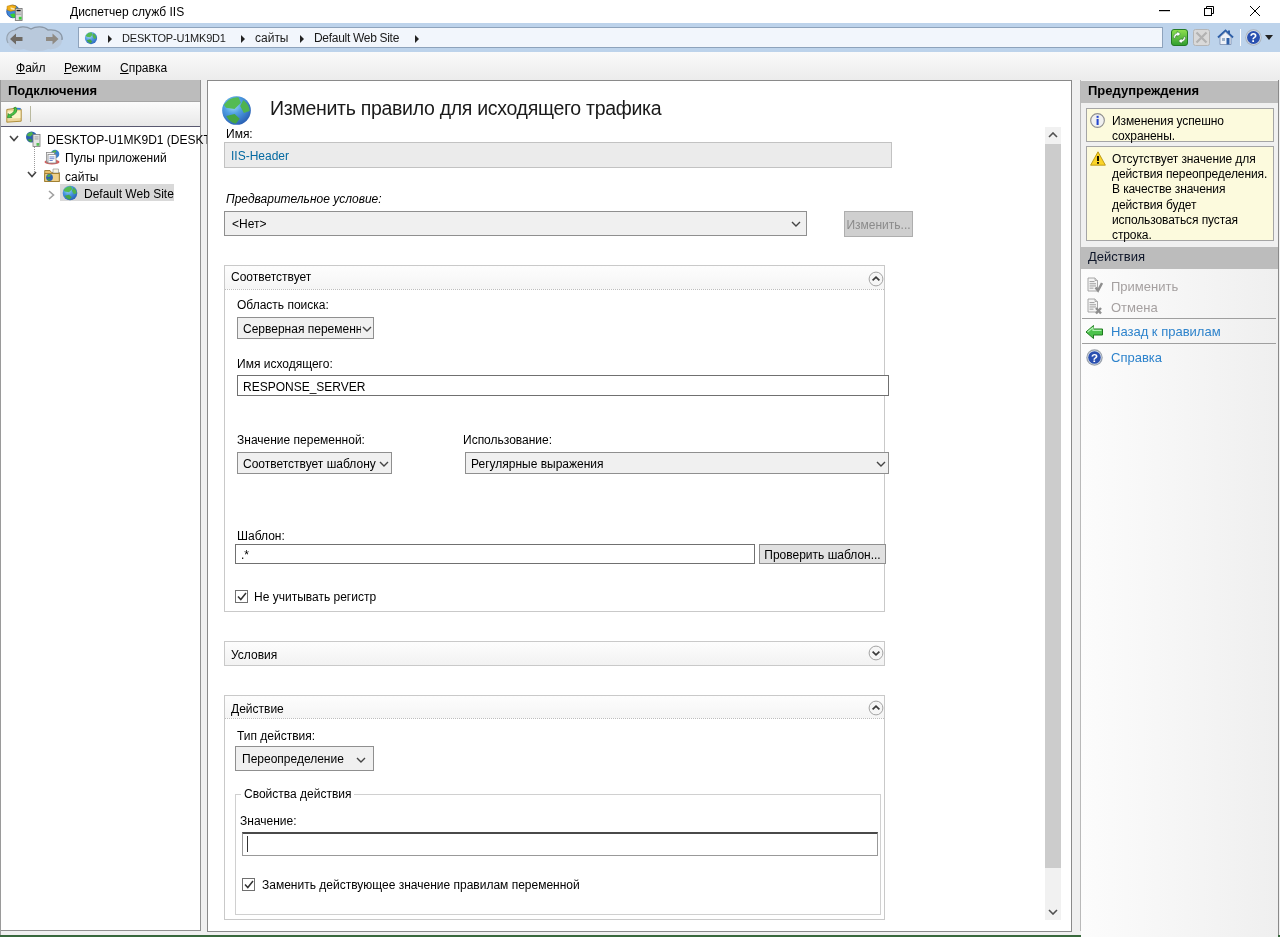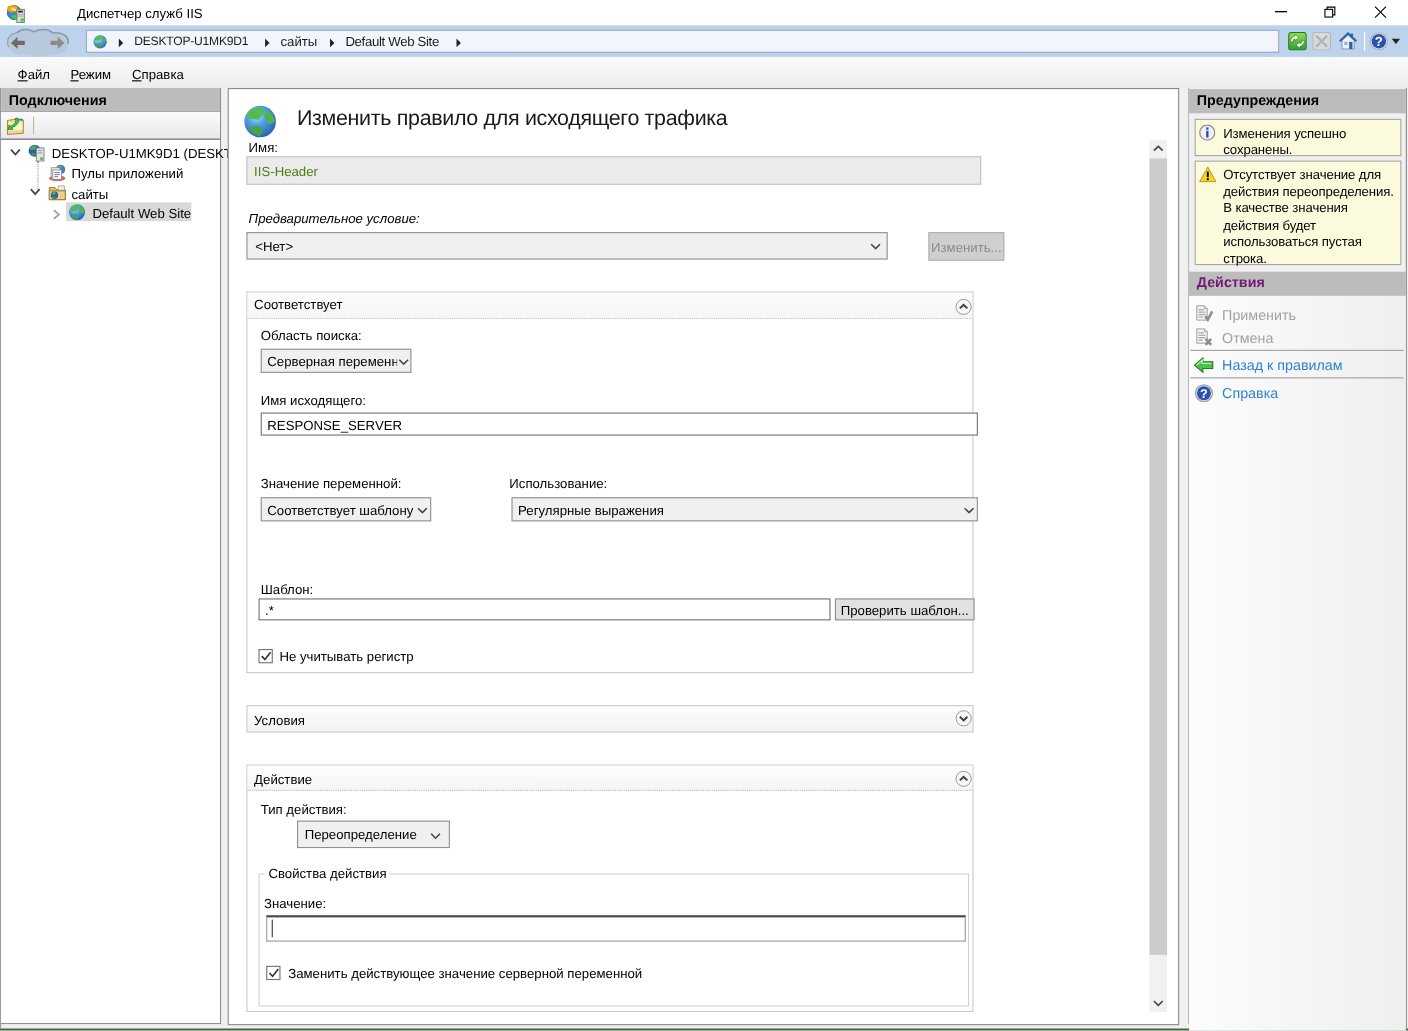--- a/index.html
+++ b/index.html
@@ -222,7 +222,7 @@
 
   <div class="abs t12" style="left:18px;top:46px;">Имя:</div>
   <div class="abs" style="left:16px;top:61px;width:668px;height:26px;background:#ebebeb;border:1px solid #c2c2c2;">
-    <div class="abs" style="left:6px;top:6px;font-size:12px;color:#4d7c0f;">IIS-Header</div>
+    <div class="abs" style="left:6px;top:6px;font-size:12px;color:#0369a1;">IIS-Header</div>
   </div>
 
   <div class="abs t12" style="left:18px;top:111px;font-style:italic;">Предварительное условие:</div>

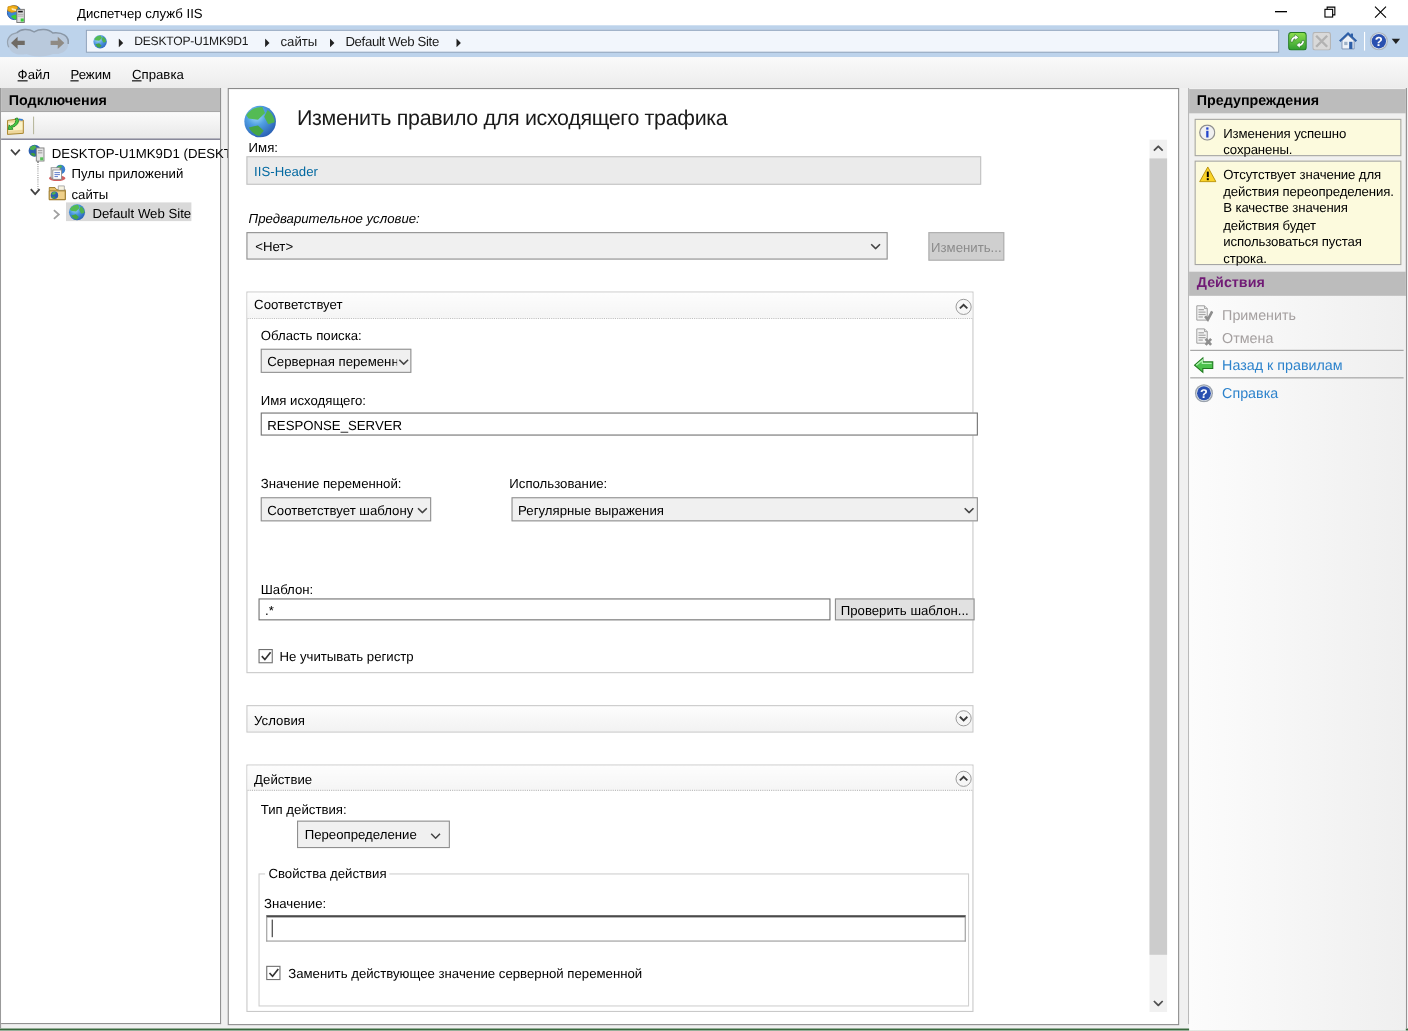--- a/index.html
+++ b/index.html
@@ -355,7 +355,7 @@
   </div>
 
   <div class="abs" style="left:0;top:167px;width:197px;height:22px;background:#bcbcbc;">
-    <div class="abs" style="left:7px;top:2px;font-size:13px;font-weight:bold;color:#701a75;">Действия</div>
+    <div class="abs" style="left:7px;top:2px;font-size:13px;font-weight:normal;color:#0f172a;">Действия</div>
   </div>
   <div class="abs" style="left:0;top:189px;width:197px;height:742px;background:linear-gradient(90deg,#fcfcfc,#efefef);"></div>
 

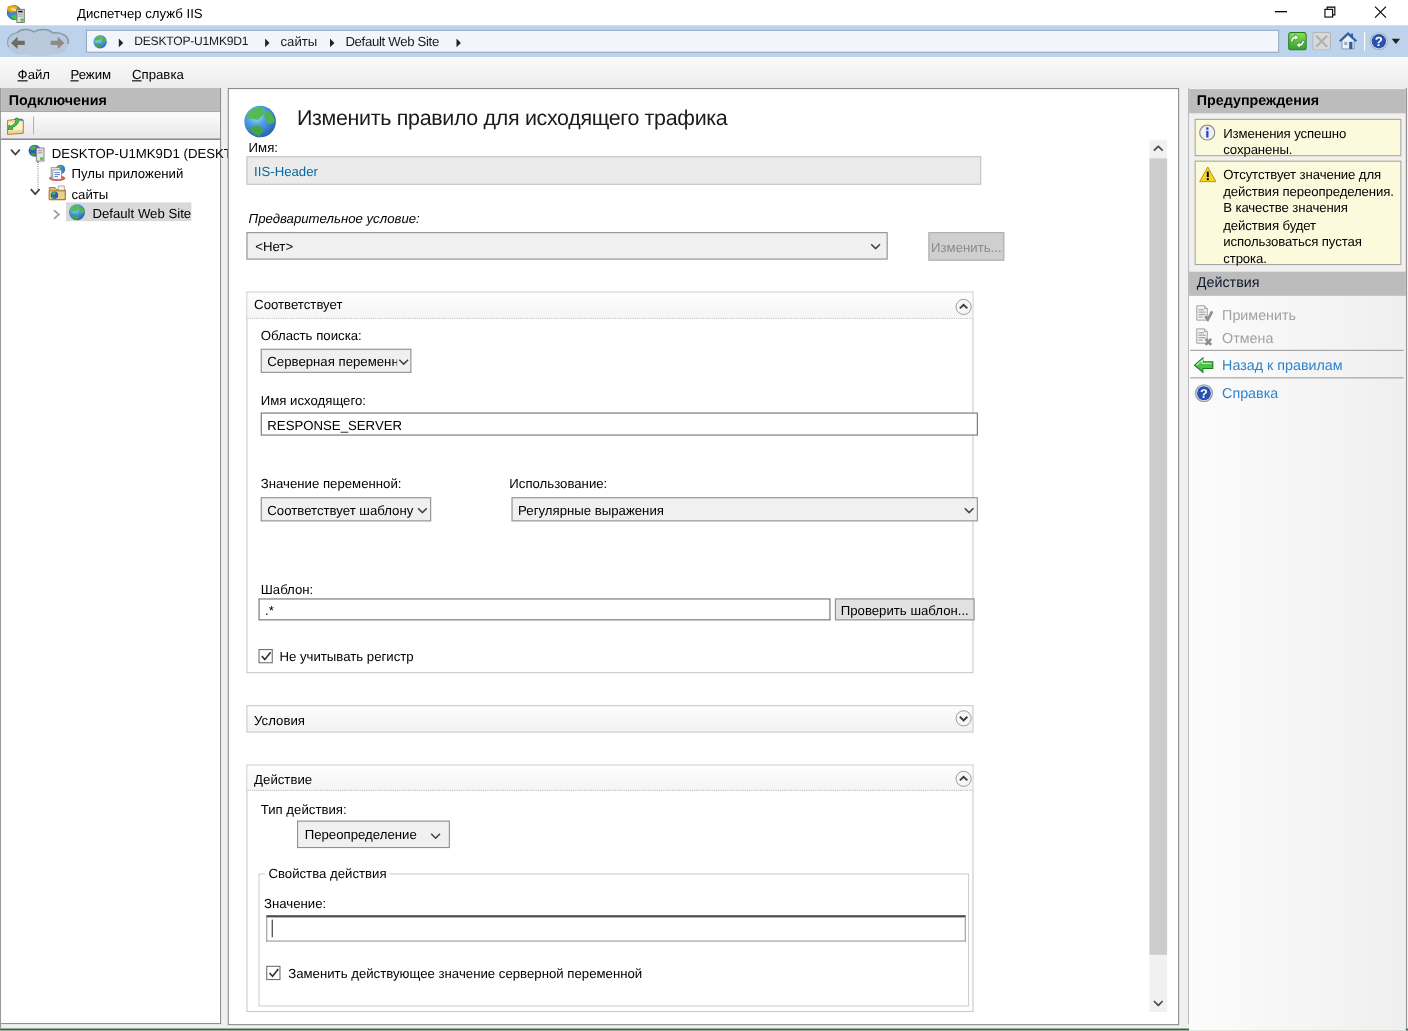--- a/index.html
+++ b/index.html
@@ -300,7 +300,7 @@
         </svg>
     </div>
     <div class="abs t12" style="left:12px;top:33px;">Тип действия:</div>
-    <div class="abs" style="left:10px;top:50px;width:139px;height:25px;background:#f0f0f0;border:1px solid #8f8f8f;margin-left:35px;">
+    <div class="abs" style="left:10px;top:50px;width:139px;height:25px;background:#f0f0f0;border:1px solid #8f8f8f;">
       <div class="abs" style="left:6px;top:5px;font-size:12px;">Переопределение</div>
       <svg class="abs" style="left:120px;top:10px" width="10" height="6">
           <path d="M1 1 L5 5 L9 1" stroke="#444" stroke-width="1.4" fill="none"></path>

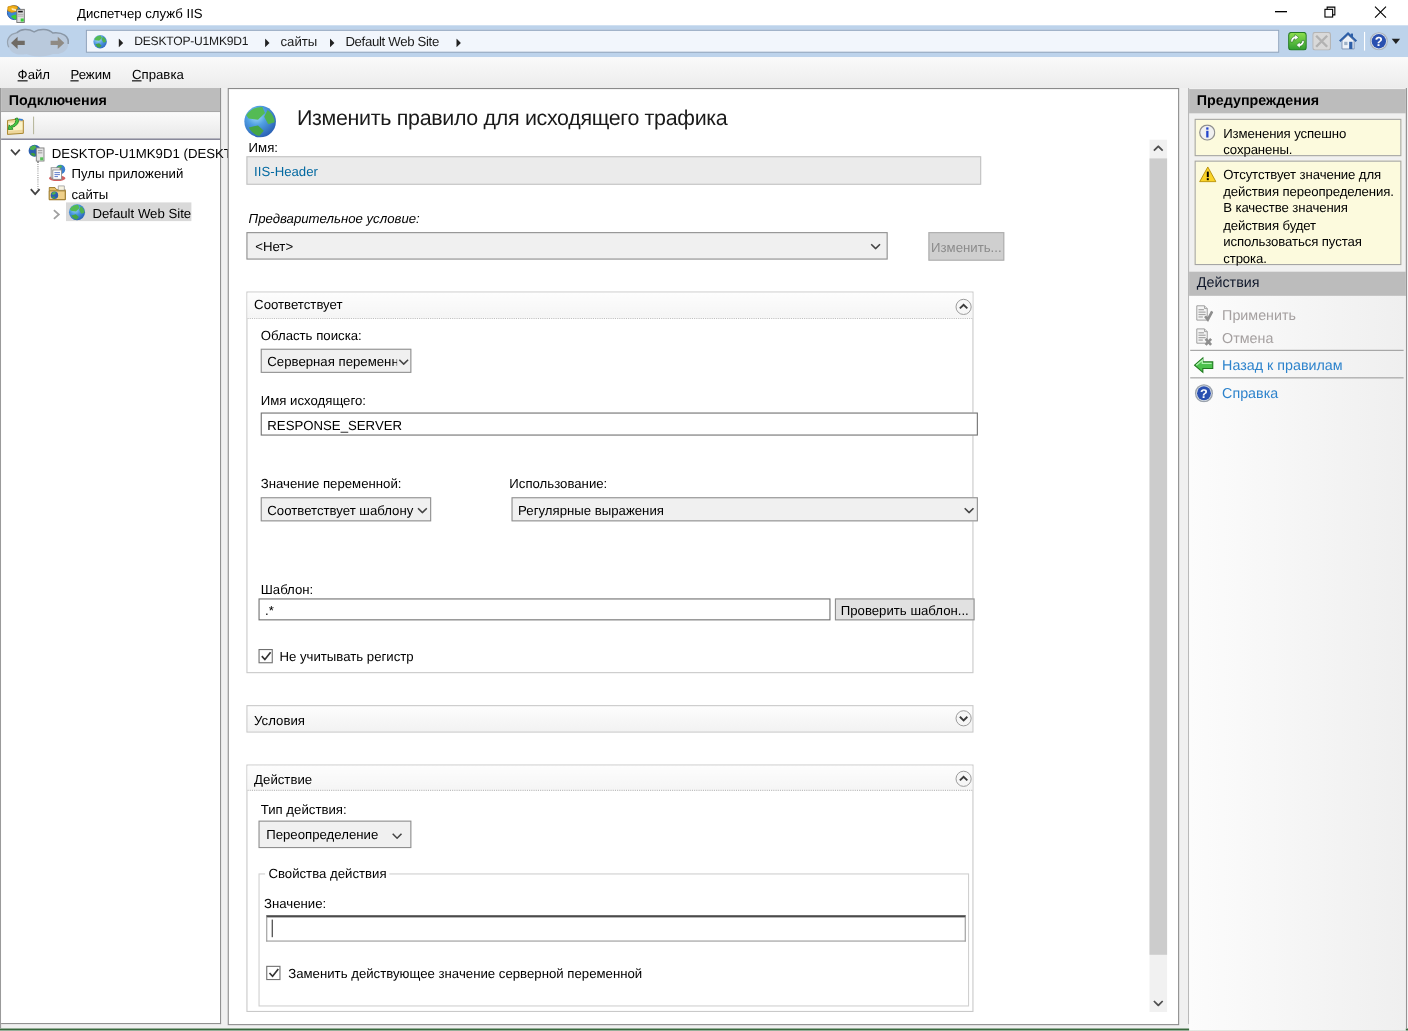--- a/index.html
+++ b/index.html
@@ -317,7 +317,7 @@
     <svg class="abs" style="left:19px;top:184px" width="10" height="9">
         <path d="M1 4.5 L3.8 7.5 L9 1" stroke="#333" stroke-width="1.5" fill="none"></path>
       </svg>
-    <div class="abs t12" style="left:37px;top:182px;">Заменить действующее значение серверной переменной</div>
+    <div class="abs t12" style="left:37px;top:182px;">Заменить действующее значение правилам переменной</div>
   </div>
 
   <div class="abs" style="left:837px;top:46px;width:16px;height:793px;background:#f1f1f1;">

